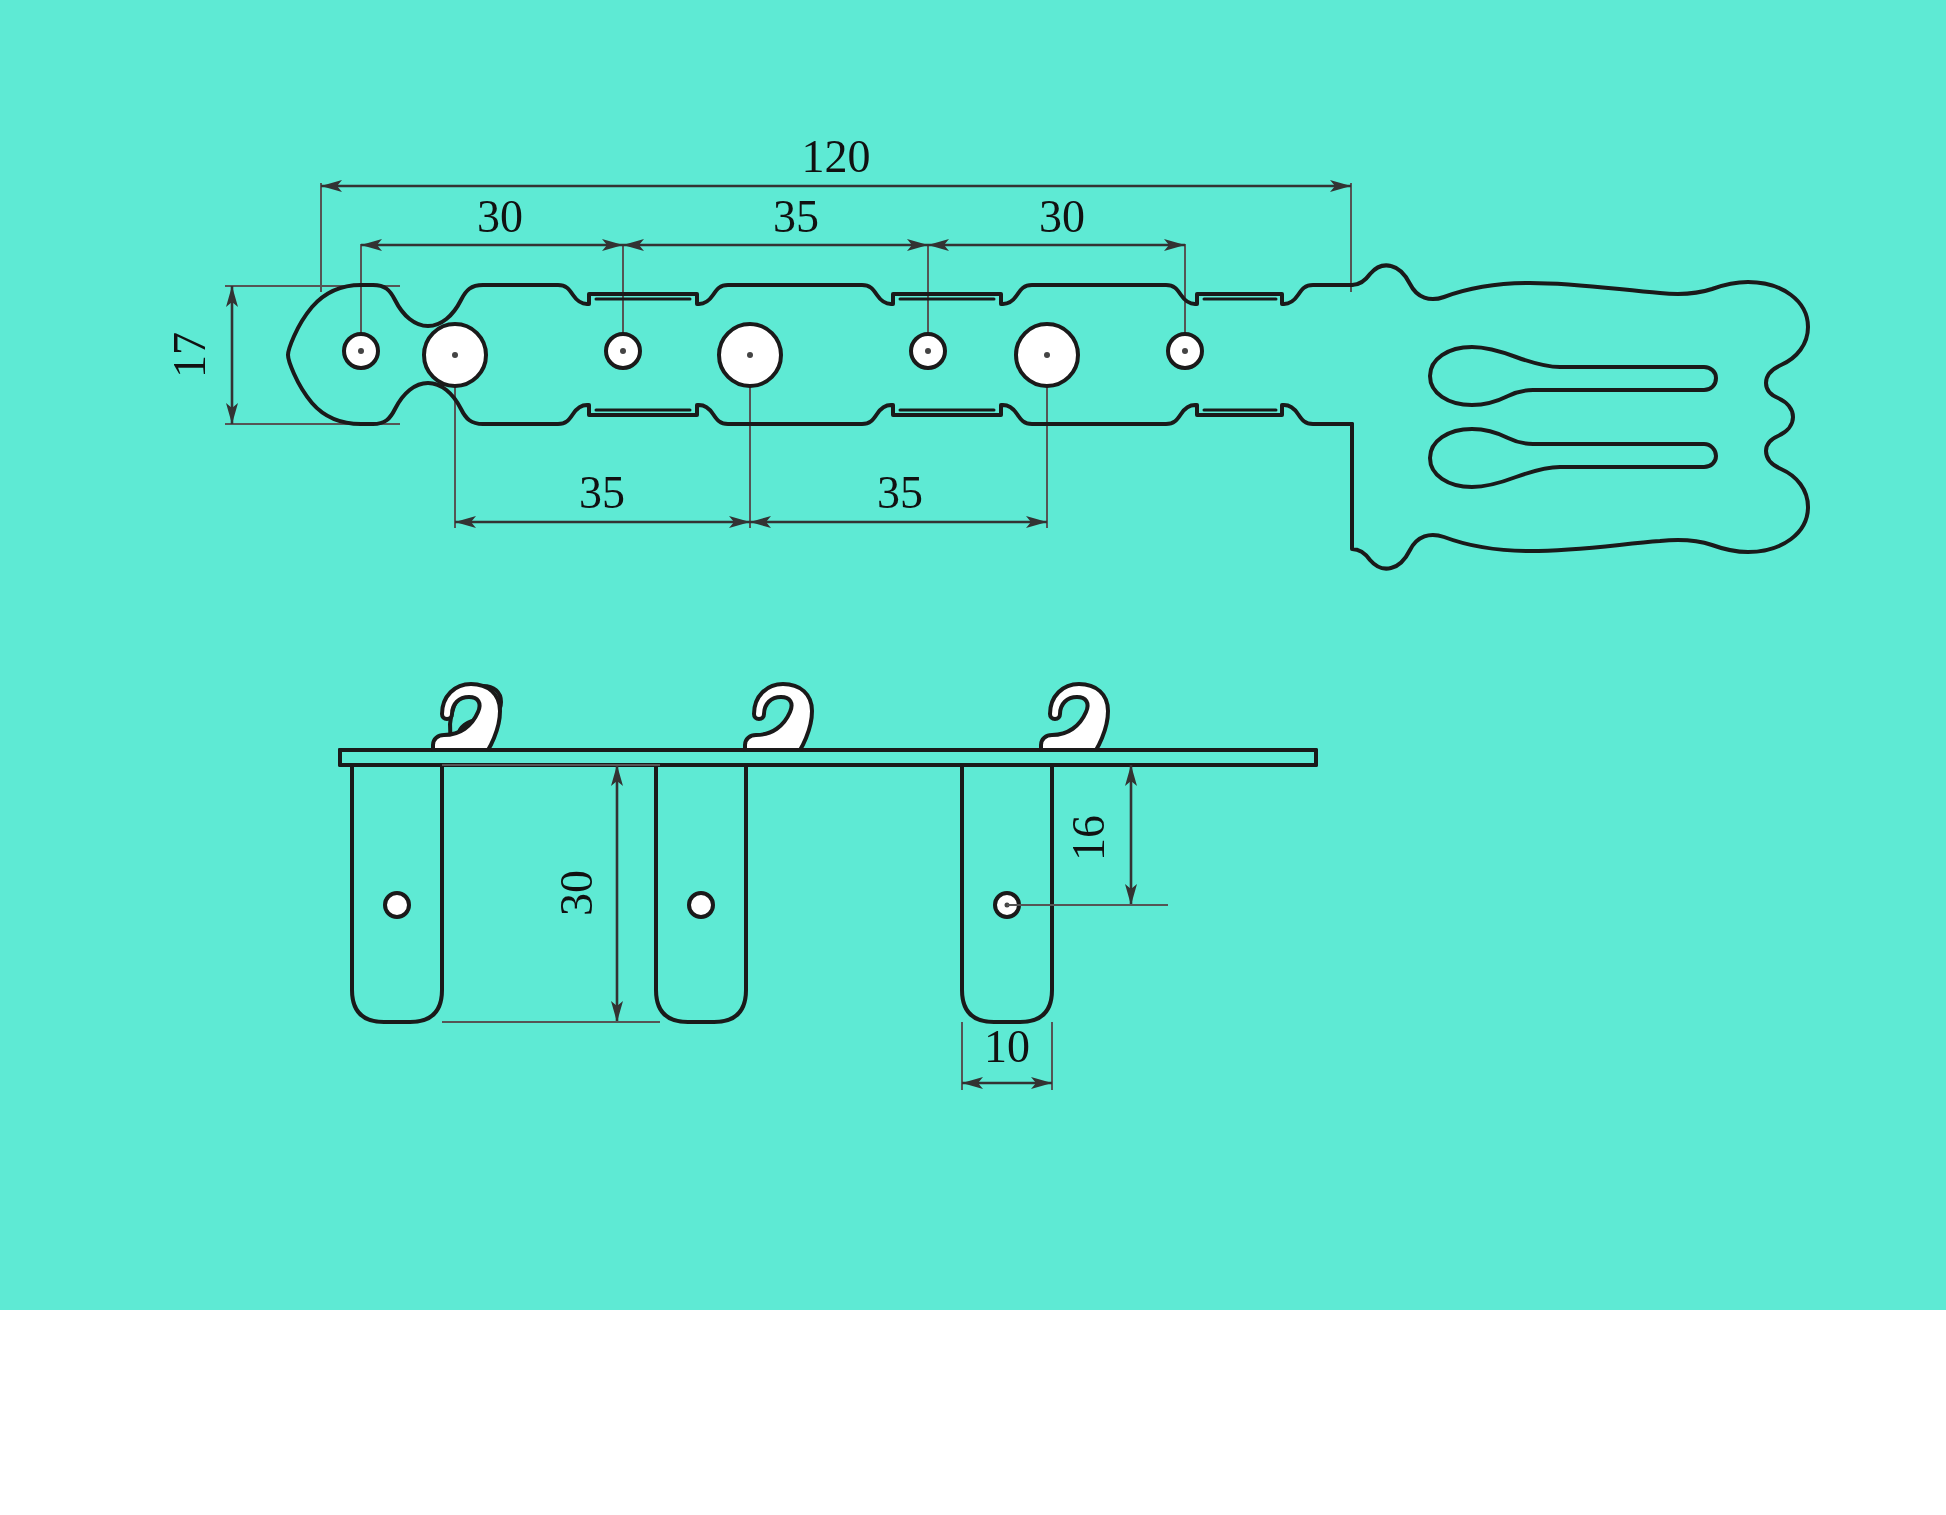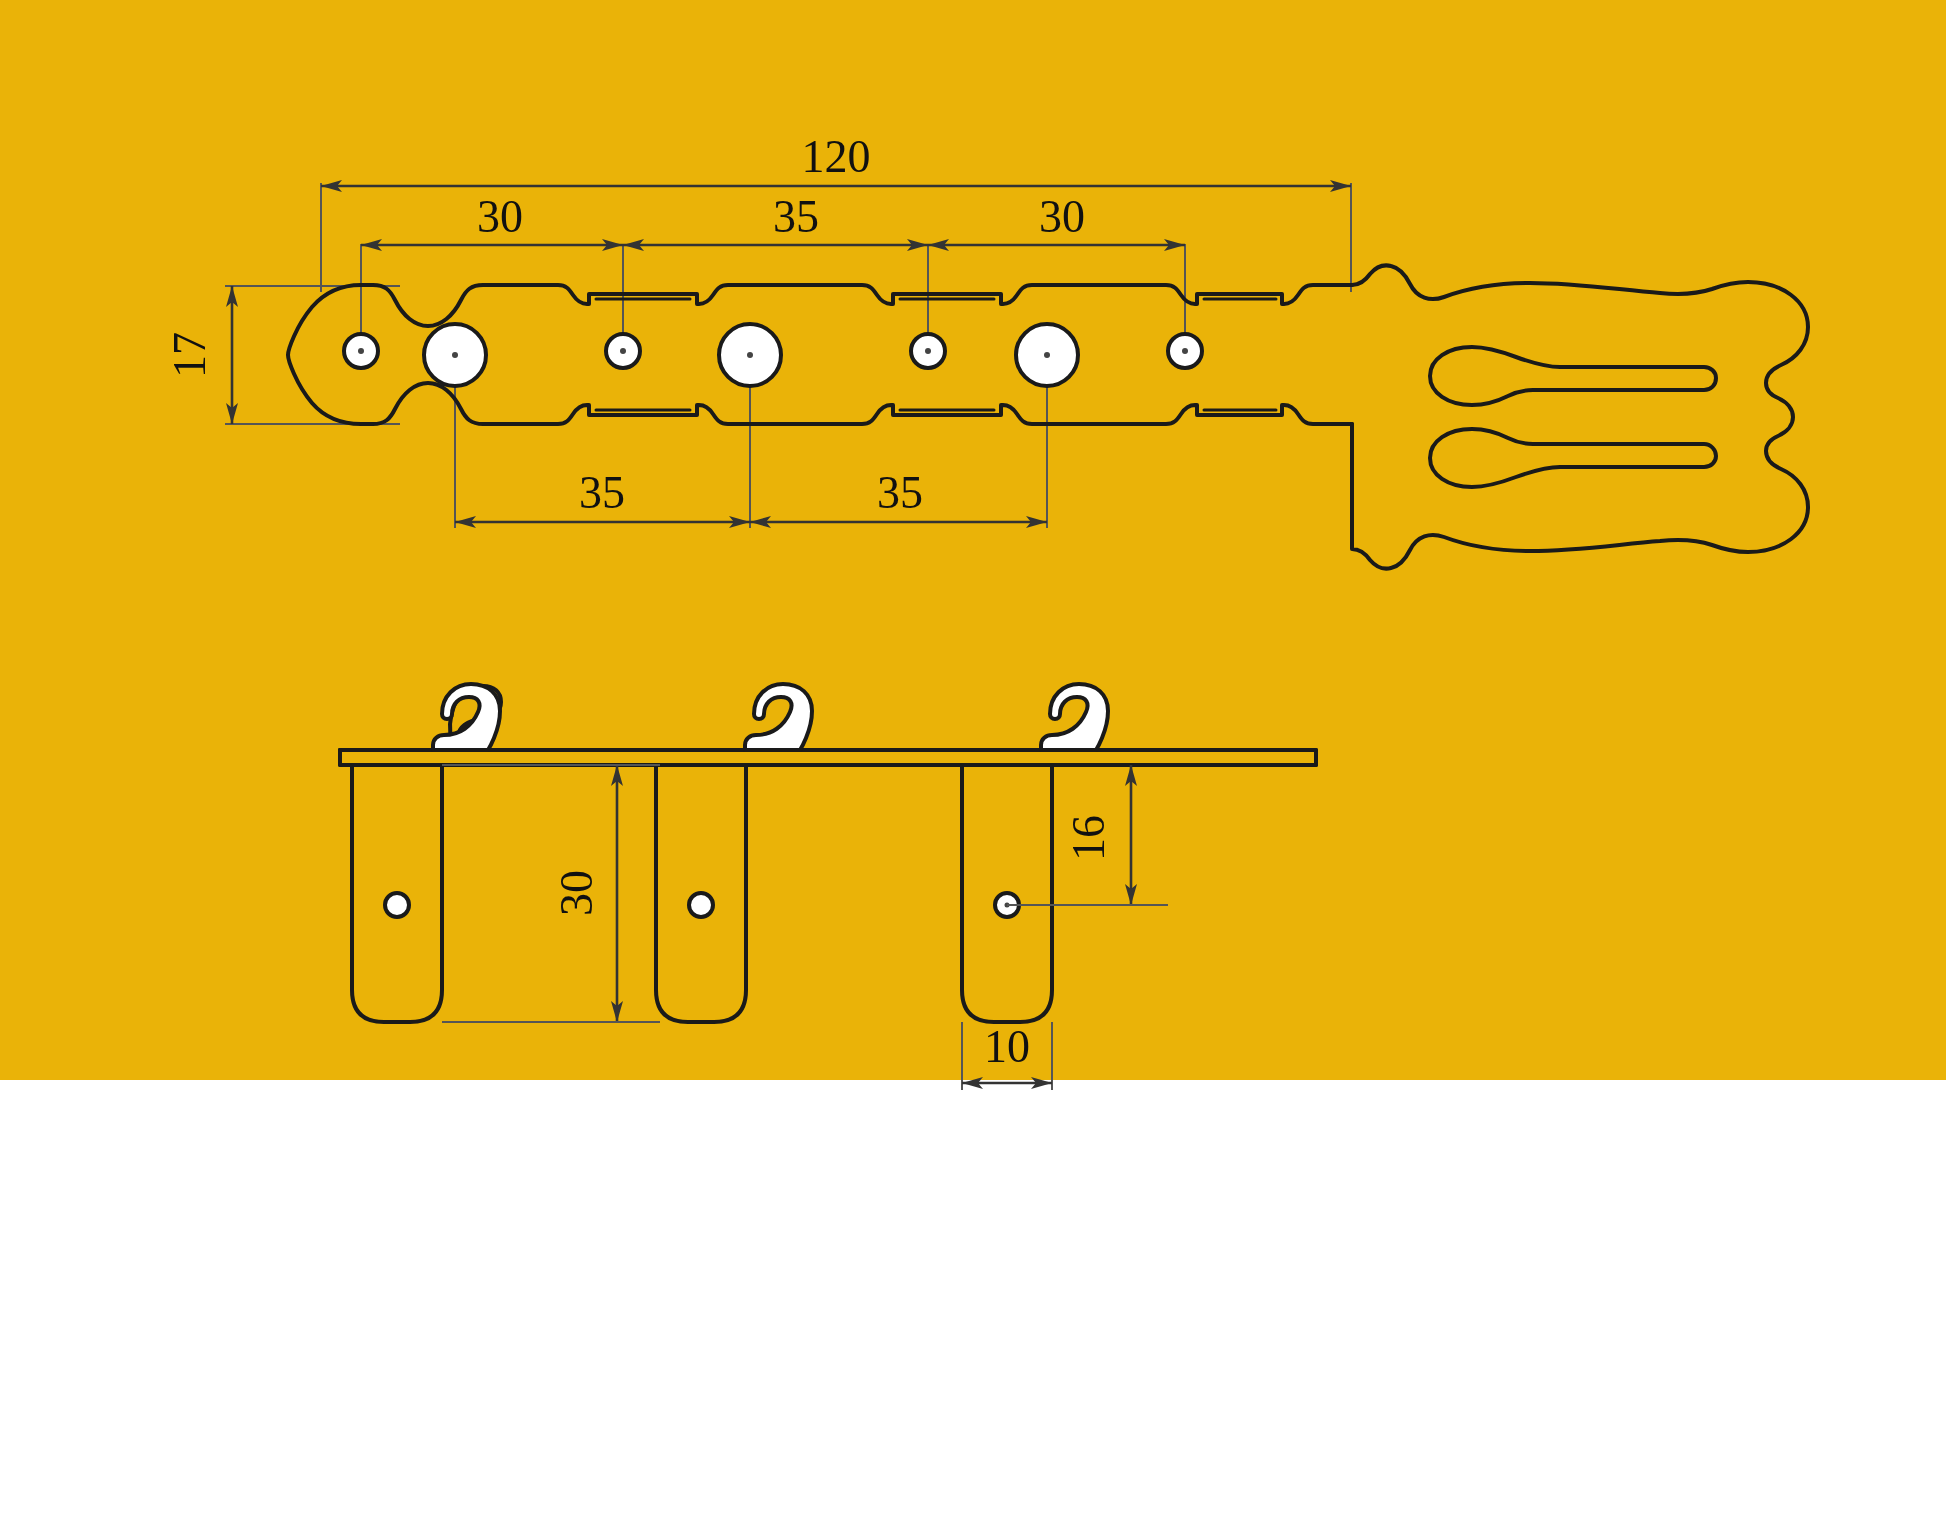--- a/index.html
+++ b/index.html
@@ -4,7 +4,7 @@
 <style>
   html,body{margin:0;padding:0;background:#ffffff;}
   body{width:1946px;height:1515px;overflow:hidden;font-family:"Liberation Serif",serif;}
-  #sheet{position:relative;width:1946px;height:1080px;background:#eab308;}
+  #sheet{position:relative;width:1946px;height:1310px;background:#5eead4;}
   svg{display:block;}
   .dimtxt{font-family:"Liberation Serif",serif;font-size:46px;fill:#111;}
 </style>

